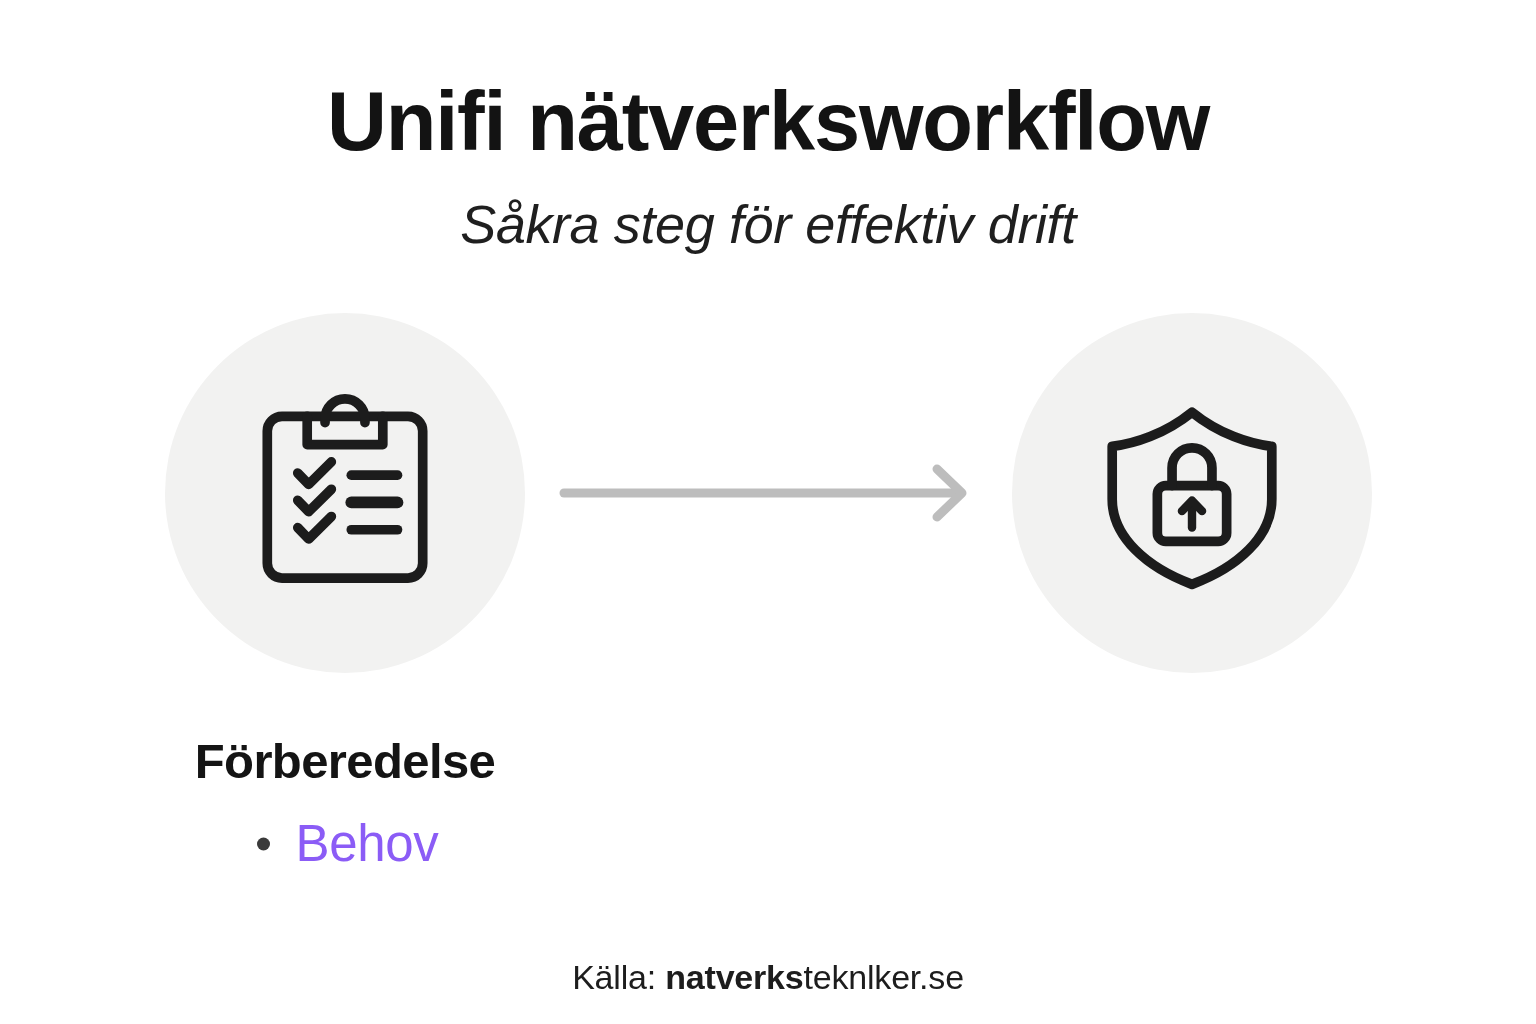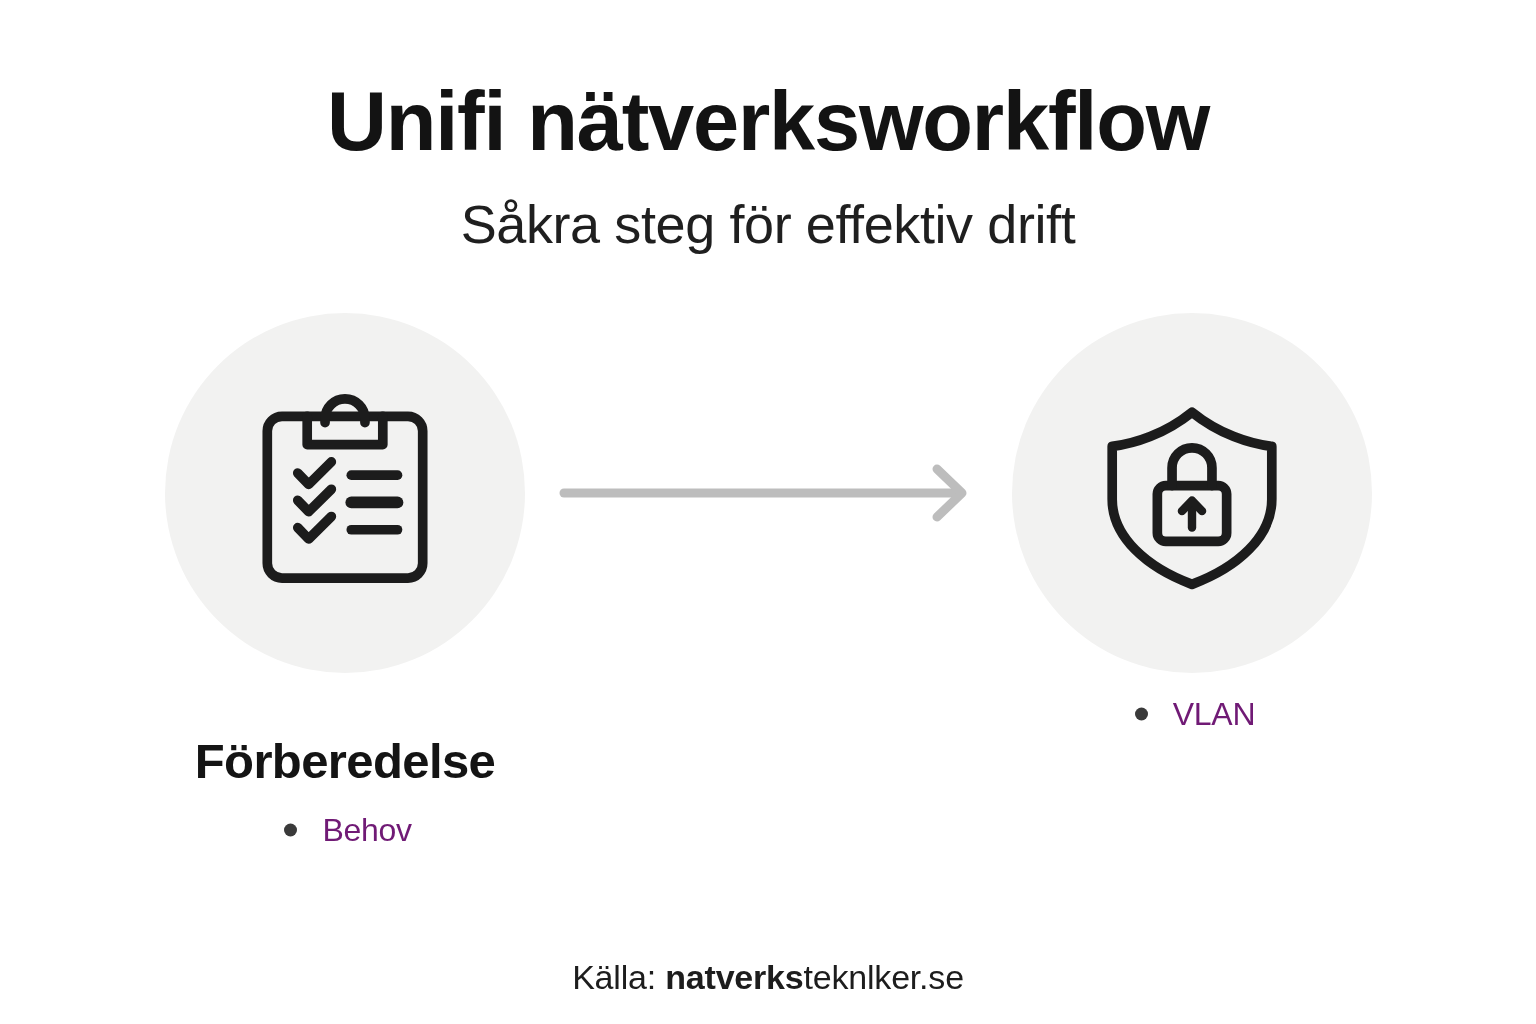--- a/index.html
+++ b/index.html
@@ -49,6 +49,7 @@
     letter-spacing: -0.4px;
     color: #1f1f1f;
     white-space: nowrap;
+    font-style: italic;
   }
 
   

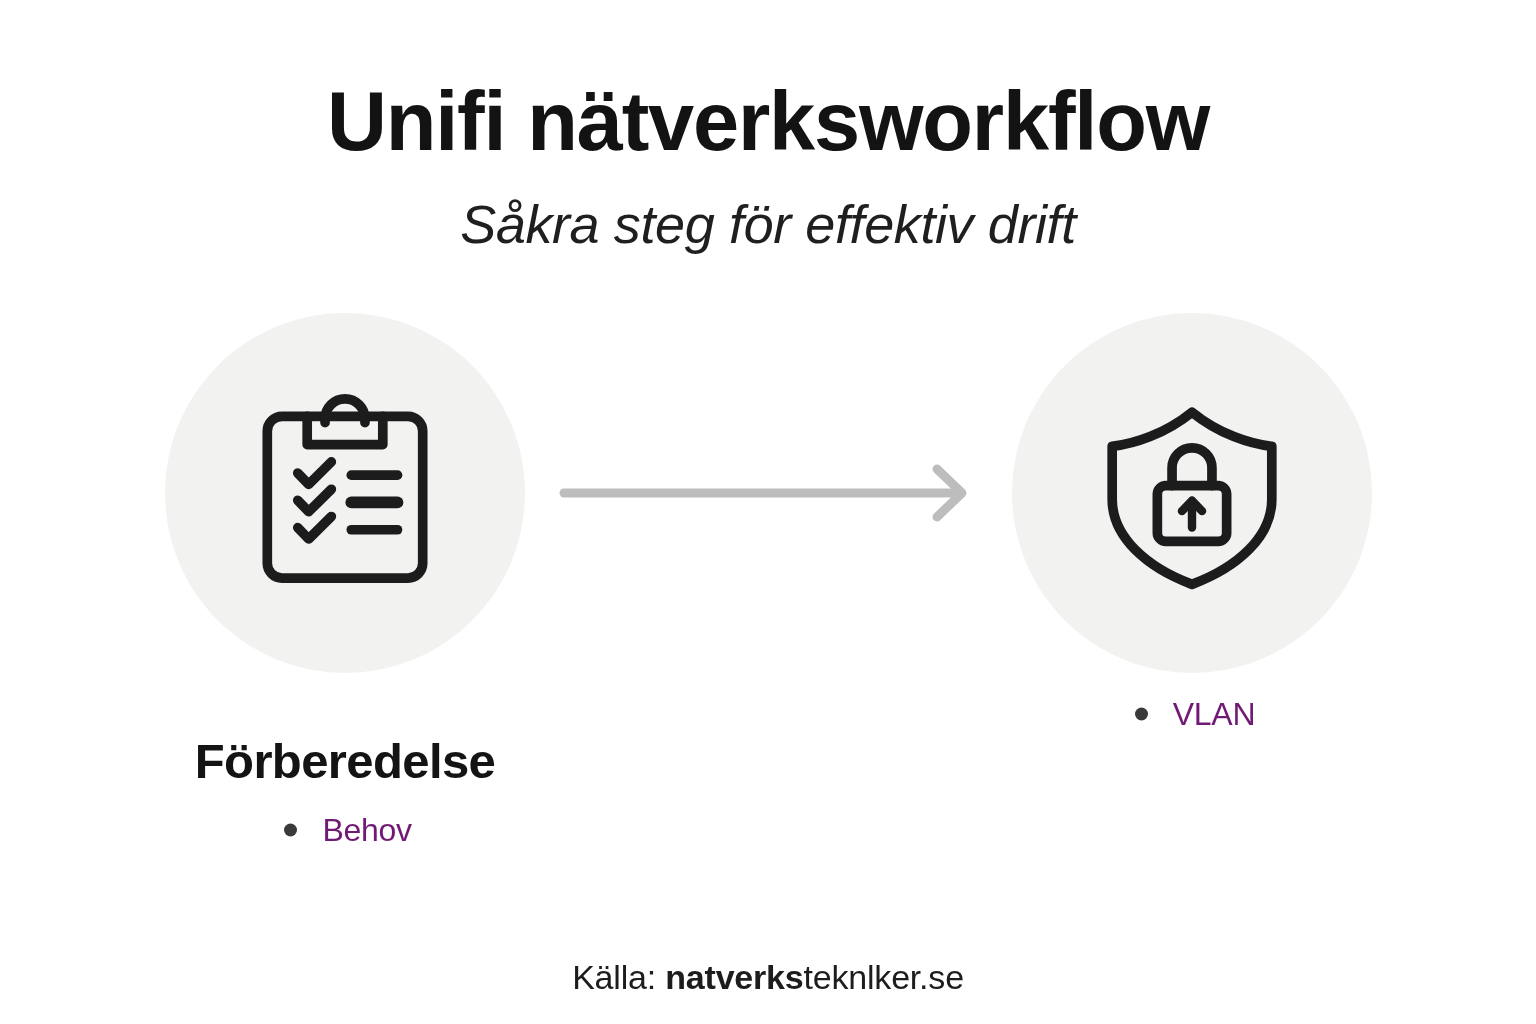--- a/index.html
+++ b/index.html
@@ -193,7 +193,6 @@
       </svg>
     </div>
     <ul class="bullets">
-      <li>VLAN</li>
     </ul>
   </div>
 

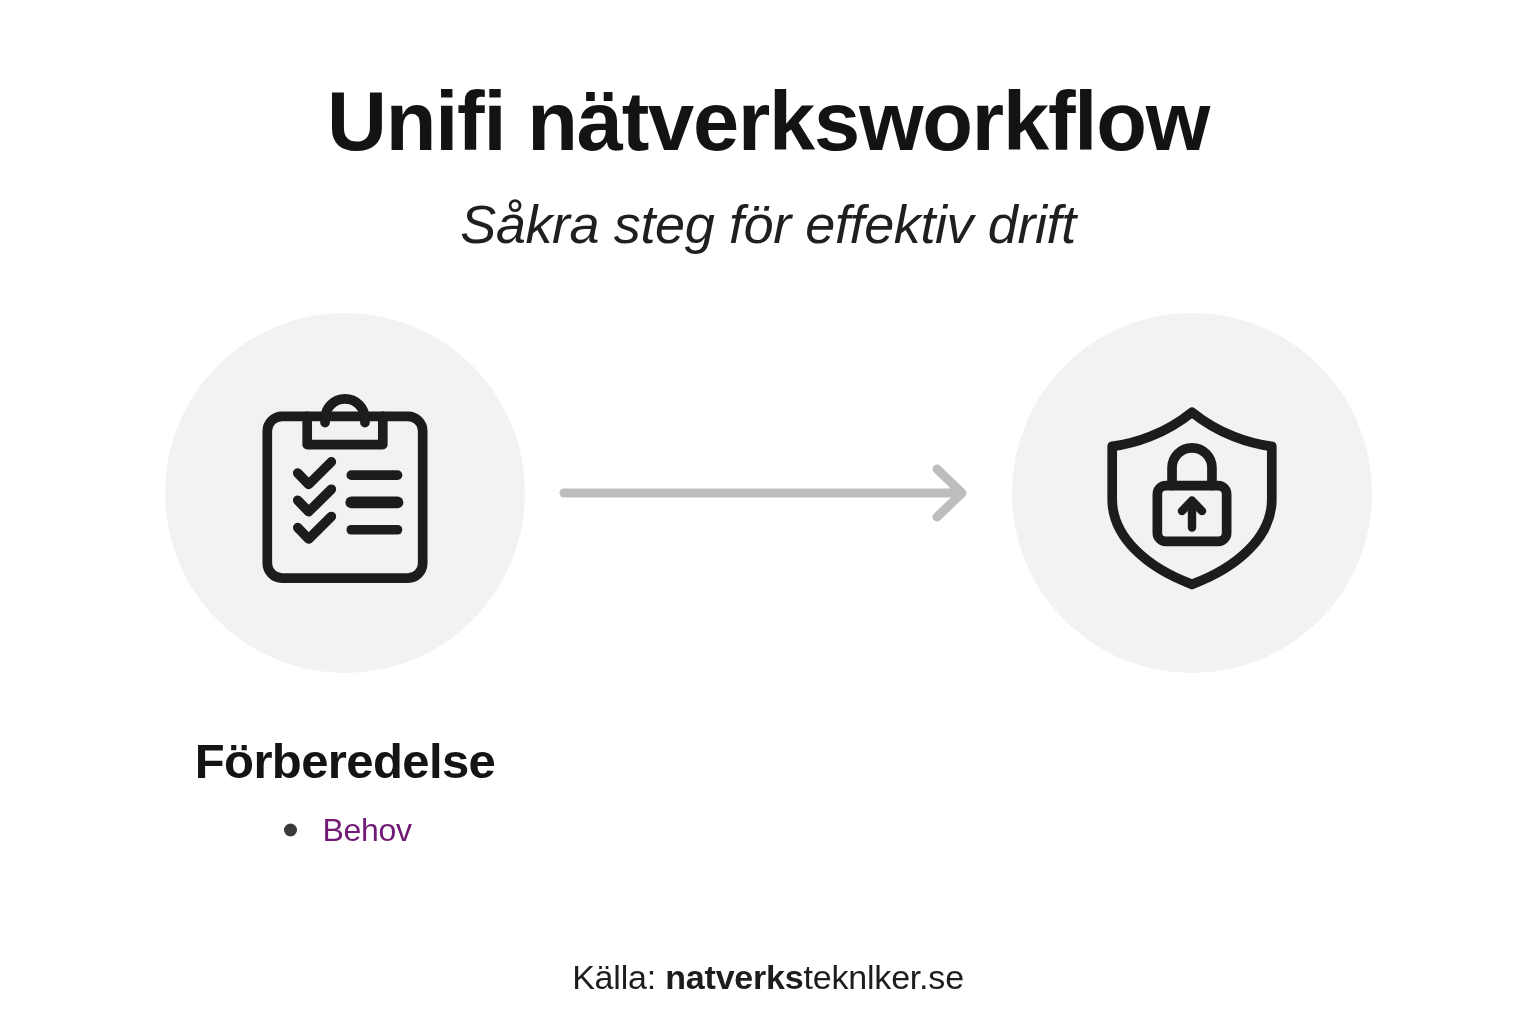--- a/index.html
+++ b/index.html
@@ -96,10 +96,10 @@
     text-align: left;
   }
   .bullets li {
-    font-size: 32px;
+    font-size: 51px;
     line-height: 1.44;
     font-weight: 400;
-    color: #701a75;
+    color: #8b5cf6;
     letter-spacing: -0.3px;
     position: relative;
     padding-left: 44px;

